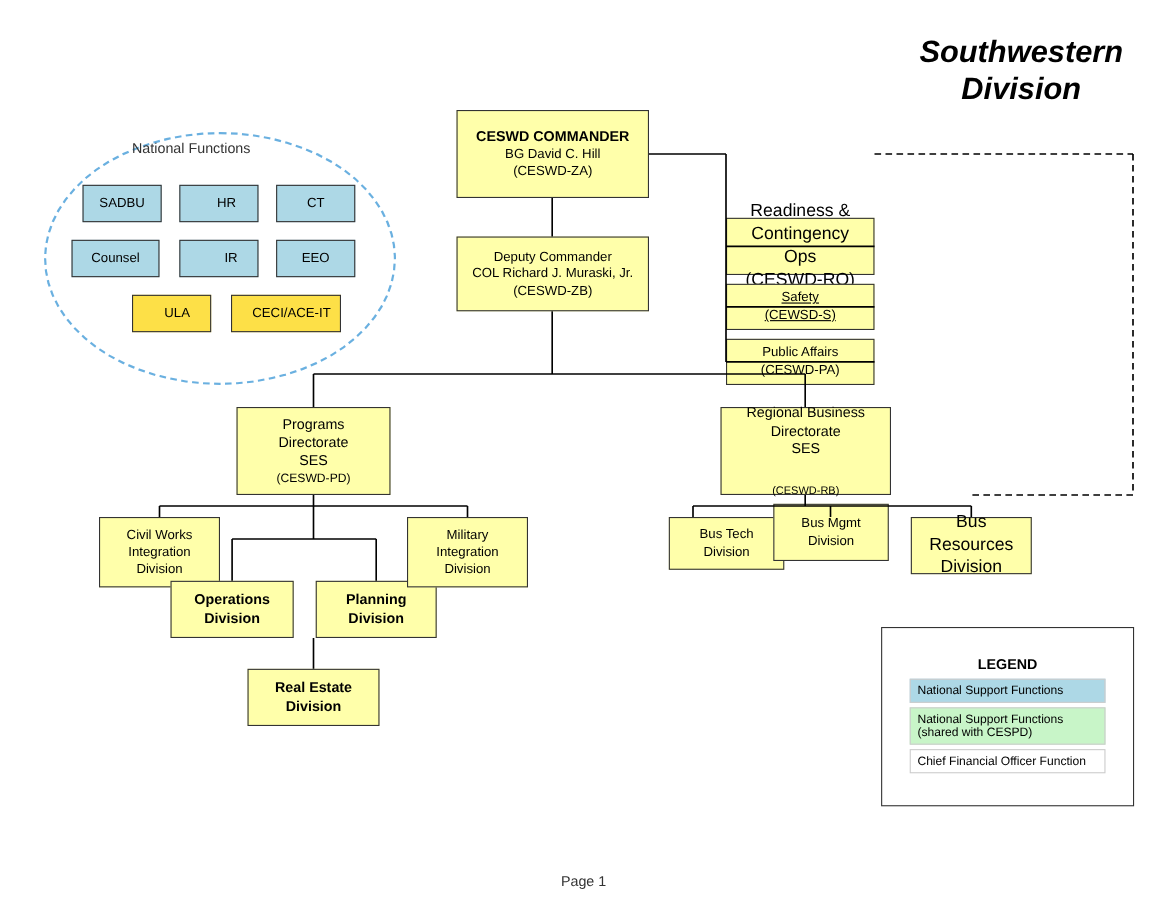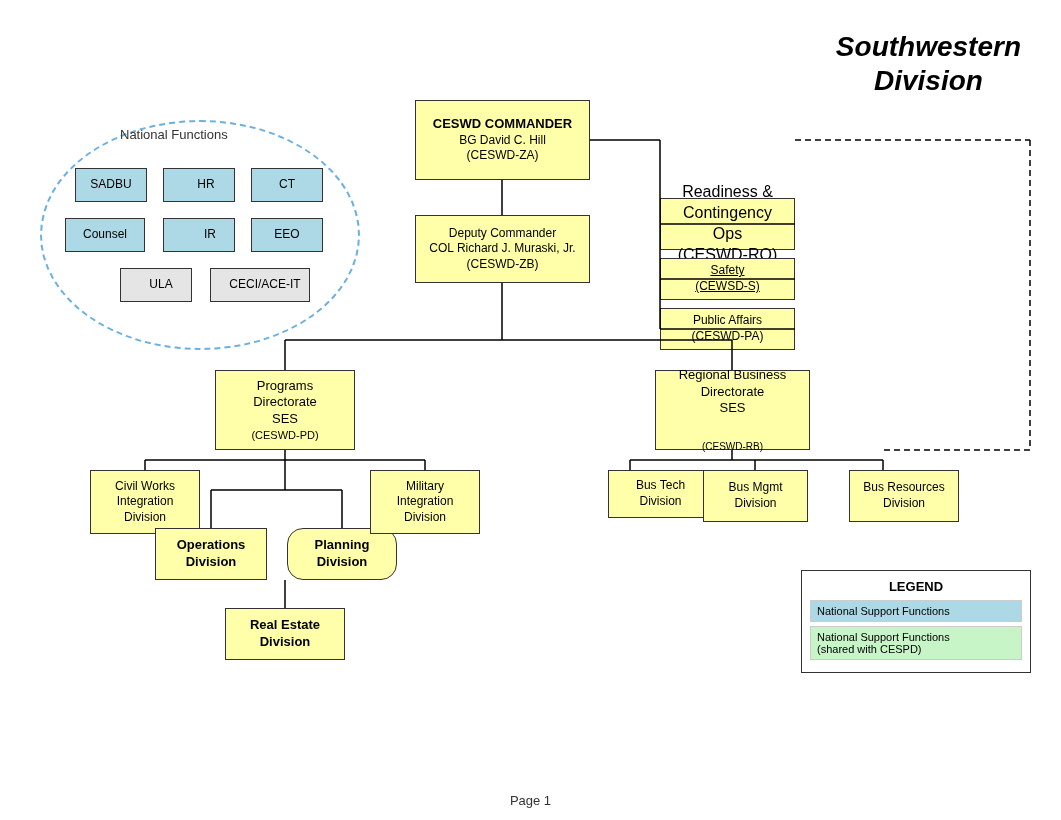--- a/index.html
+++ b/index.html
@@ -53,7 +53,7 @@
     }
 
     .box.green {
-      background: #e5e5e5;
+      background: #fde047;
       padding-left: 16px;
     }
 

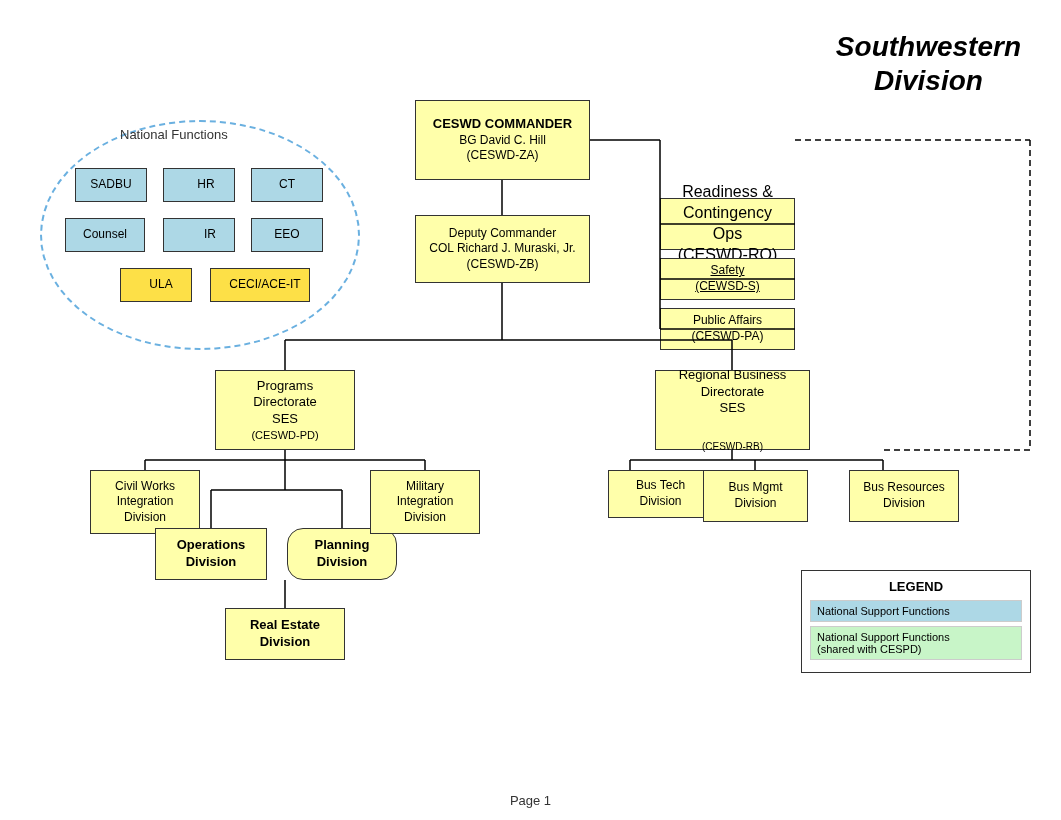--- a/index.html
+++ b/index.html
@@ -209,7 +209,7 @@
   <span>Division</span>
 </div>
 
-<div class="box" style="left:703px;top:470px;width:105px;height:52px;font-size:12px;">
+<div class="box" style="left:703px;top:458px;width:105px;height:52px;font-size:12px;">
   <span>Bus Mgmt</span>
   <span>Division</span>
 </div>

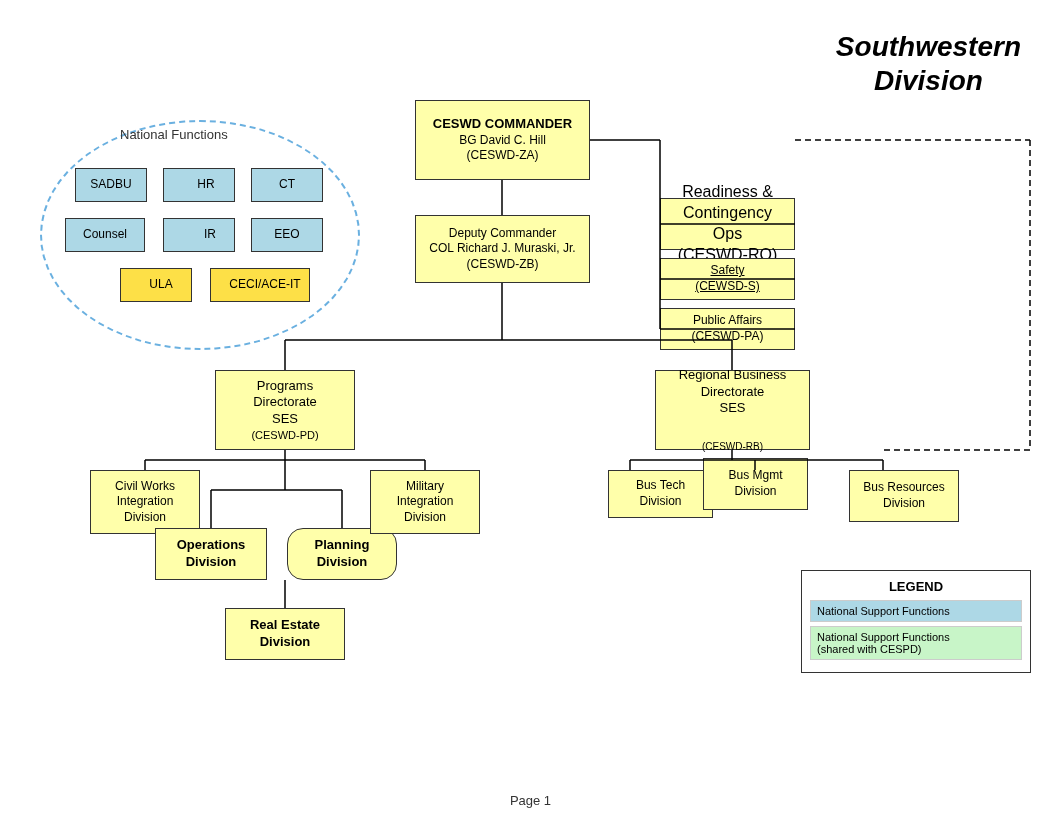--- a/index.html
+++ b/index.html
@@ -214,7 +214,7 @@
   <span>Division</span>
 </div>
 
-<div class="box" style="left:828px;top:470px;width:110px;height:52px;font-size:12px;margin-left:21px;">
+<div class="box" style="left:828px;top:470px;width:110px;height:52px;font-size:16px;">
   <span>Bus Resources</span>
   <span>Division</span>
 </div>

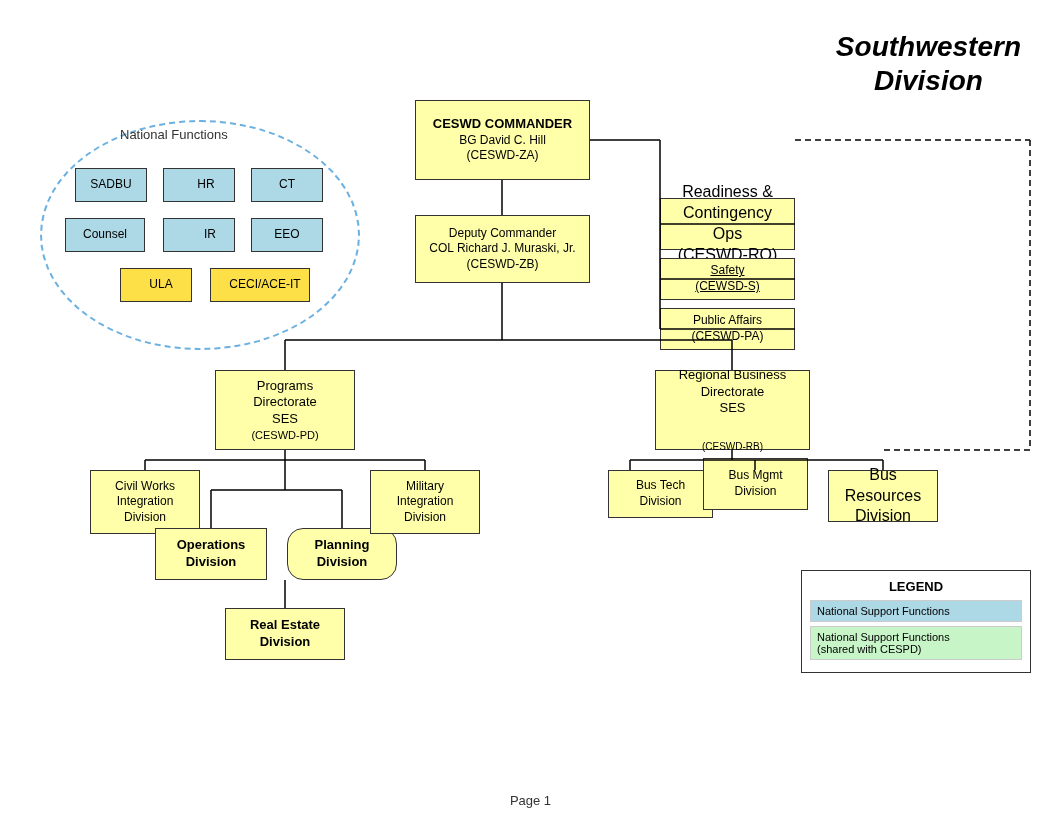--- a/index.html
+++ b/index.html
@@ -188,7 +188,7 @@
   <span>Division</span>
 </div>
 
-<div class="box" style="left:287px;top:528px;width:110px;height:52px;font-size:13px;font-weight:bold;border-radius:16px;">
+<div class="box" style="left:287px;top:528px;width:110px;height:52px;font-size:13px;font-weight:bold;">
   <span>Planning</span>
   <span>Division</span>
 </div>

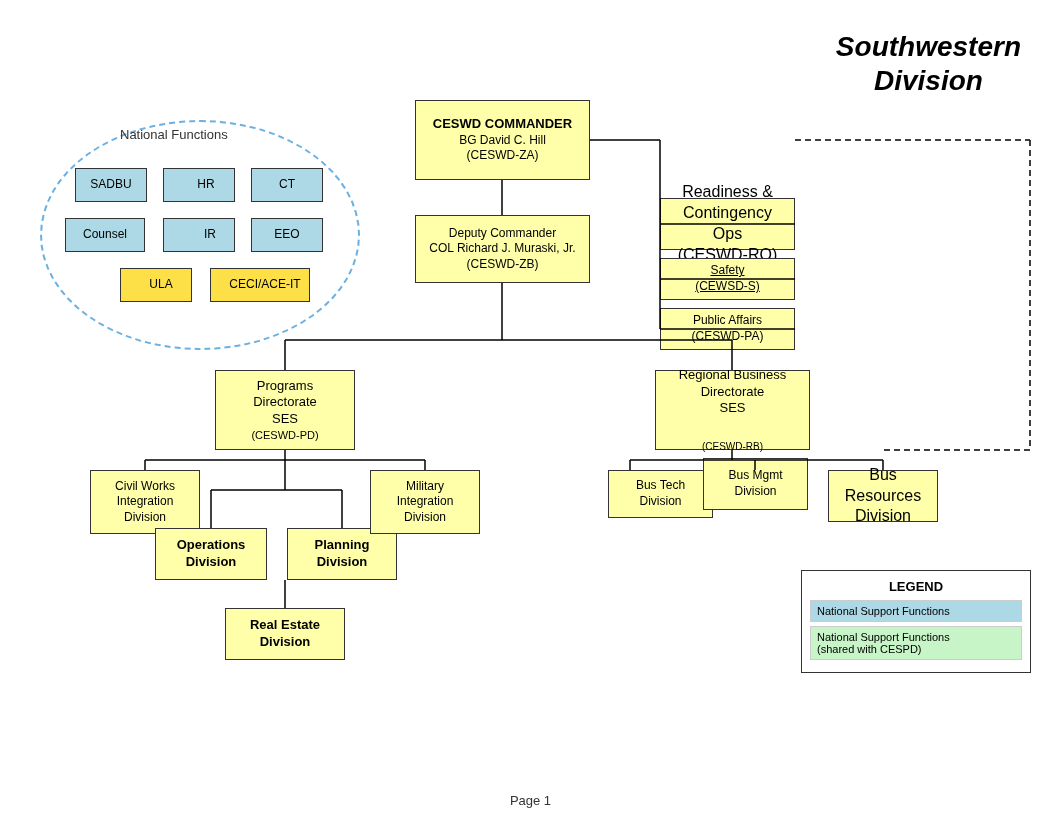--- a/index.html
+++ b/index.html
@@ -95,7 +95,7 @@
       width: 230px;
       border: 1.5px solid #333;
       background: #fff;
-      padding: 8px;
+      padding: 25px;
     }
 
     .legend-title {

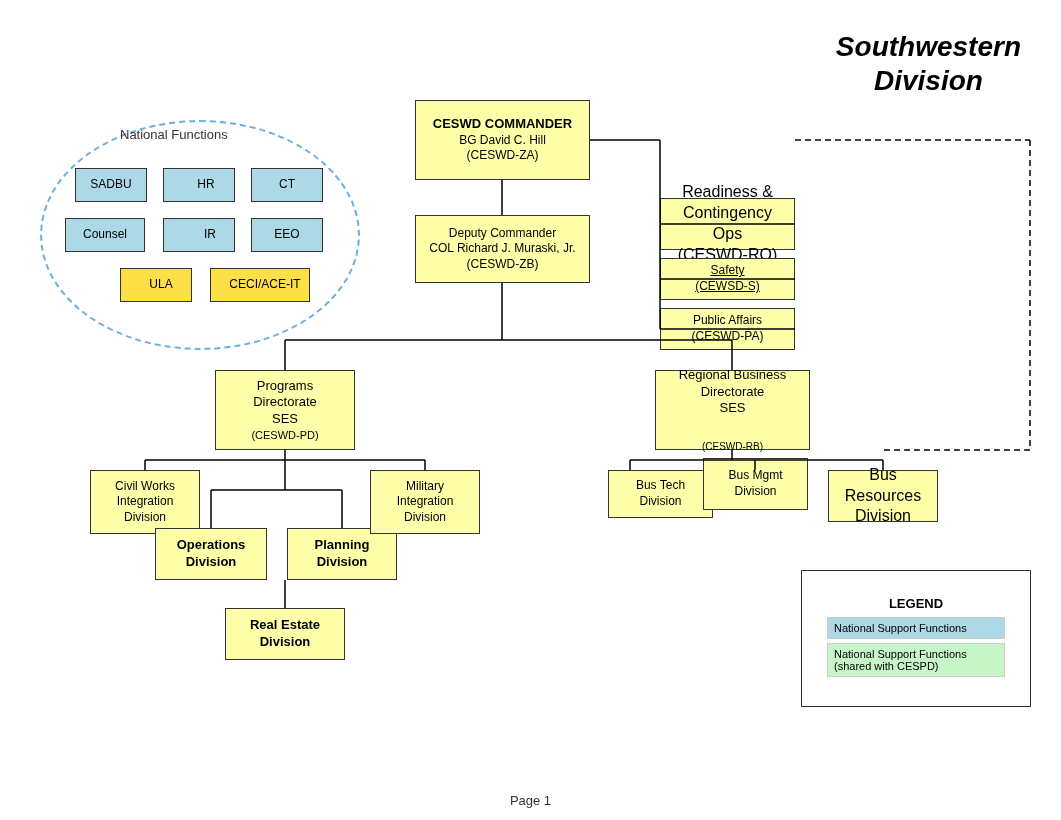--- a/index.html
+++ b/index.html
@@ -272,6 +272,7 @@
   <div class="legend-title">LEGEND</div>
   <div class="legend-item blue">National Support Functions</div>
   <div class="legend-item green">National Support Functions<br>(shared with CESPD)</div>
+  <div class="legend-item white">Chief Financial Officer Function</div>
 </div>
 
 <div class="page-footer">Page 1</div>

